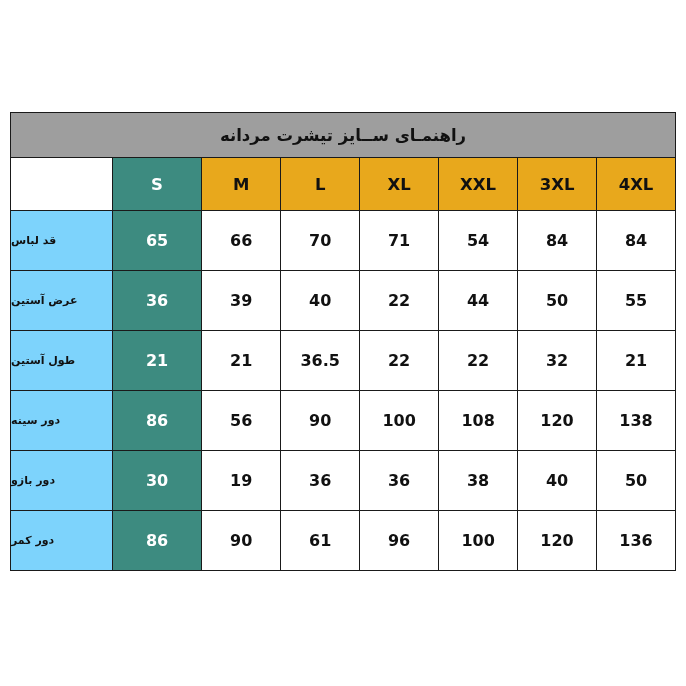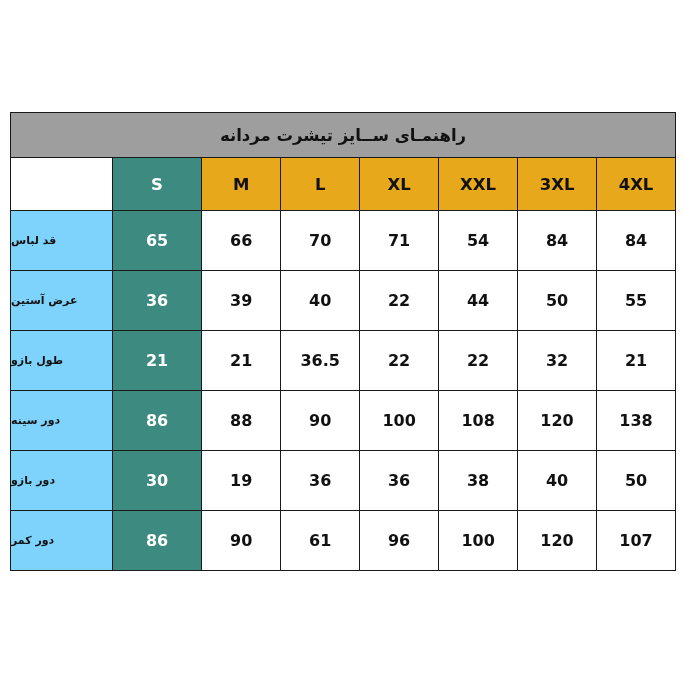--- a/index.html
+++ b/index.html
@@ -155,7 +155,7 @@
           <td>36.5</td>
           <td>21</td>
           <td class="val-s">21</td>
-          <td class="row-label">طول بازو</td>
+          <td class="row-label">طول آستین</td>
         </tr>
 
         <tr class="data-row">

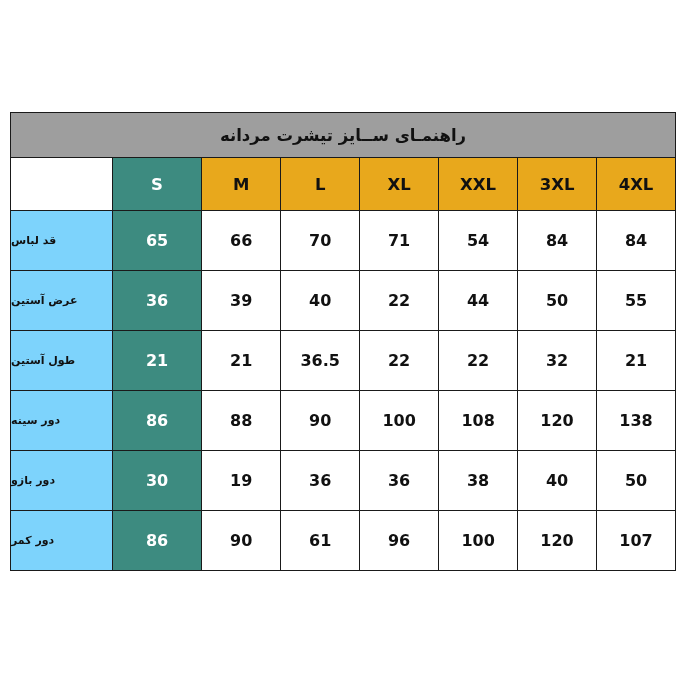--- a/index.html
+++ b/index.html
@@ -164,7 +164,7 @@
           <td>108</td>
           <td>100</td>
           <td>90</td>
-          <td>88</td>
+          <td>56</td>
           <td class="val-s">86</td>
           <td class="row-label">دور سینه</td>
         </tr>

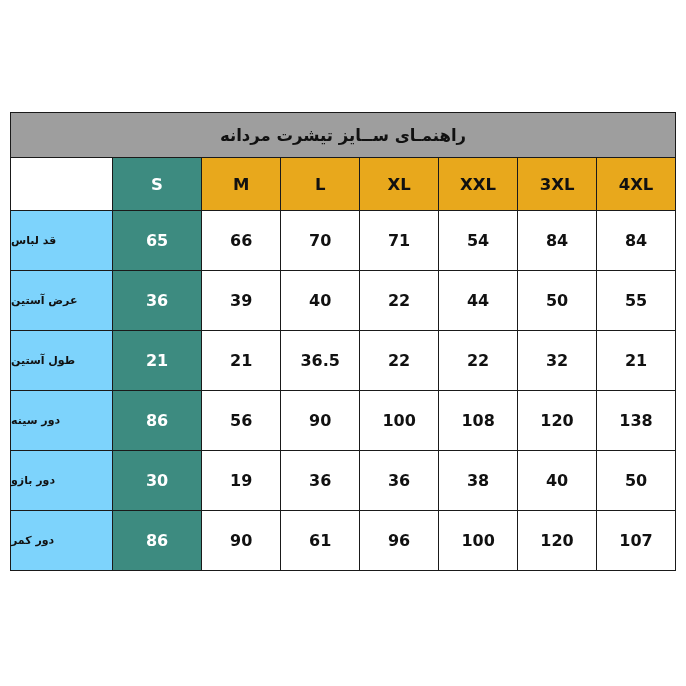--- a/index.html
+++ b/index.html
@@ -181,7 +181,7 @@
         </tr>
 
         <tr class="data-row">
-          <td>107</td>
+          <td>136</td>
           <td>120</td>
           <td>100</td>
           <td>96</td>

